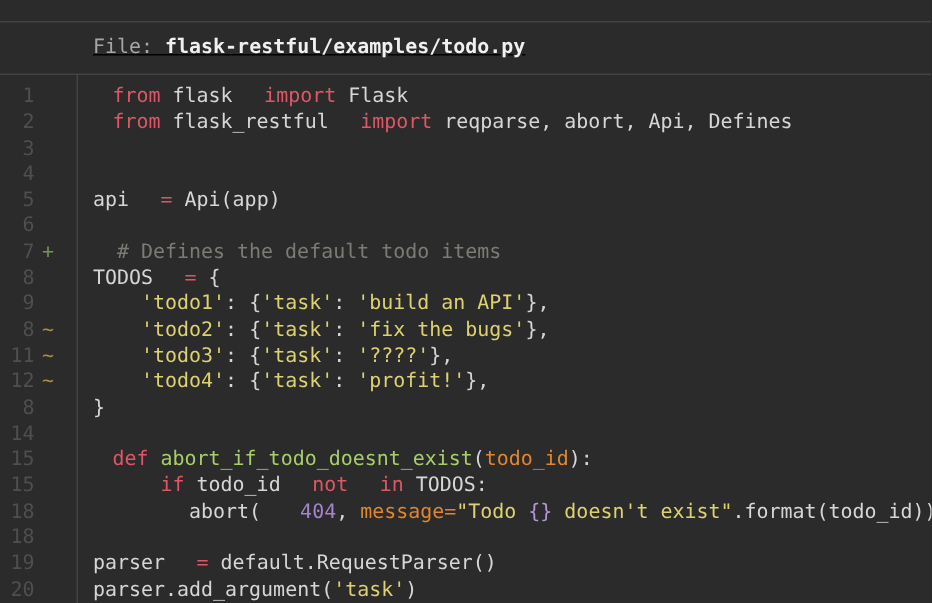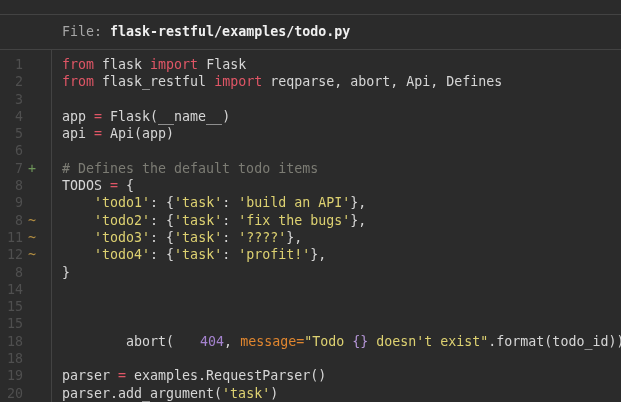--- a/index.html
+++ b/index.html
@@ -23,6 +23,7 @@
     height: 34px;
     display: flex;
     align-items: flex-start;
+    text-decoration: underline;
   }
   .gutter-col {
     width: 51px;

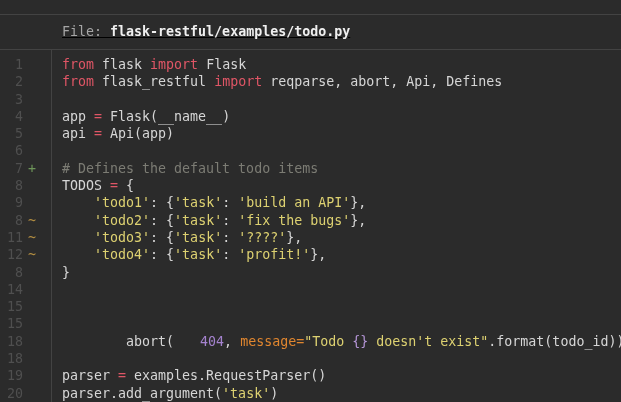--- a/index.html
+++ b/index.html
@@ -81,7 +81,7 @@
     color: var(--plain, #d6d6d6);
   }
   .t-plain    { color: var(--plain, #d6d6d6); }
-  .t-keyword  { color: var(--keyword, #e05666); }
+  .t-keyword  { color: var(--keyword, #e05666); margin-left: 13px; }
   .t-string   { color: var(--string, #ddd171); }
   .t-comment  { color: var(--comment, #7c7c74); }
   .t-function { color: var(--function, #a8ce6a); }

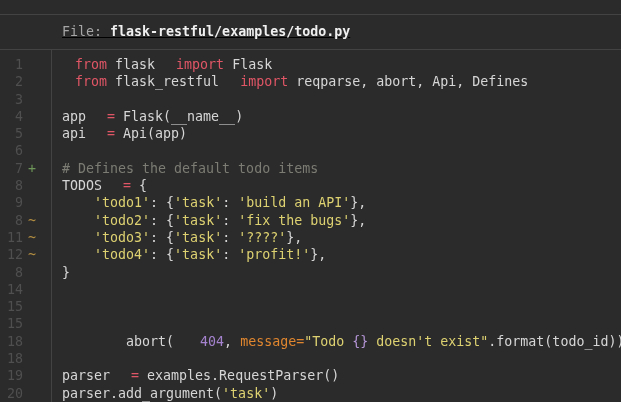--- a/index.html
+++ b/index.html
@@ -121,7 +121,6 @@
         <div class="row">
           <span class="ln">4</span>
           <span class="mk"></span>
-          <span class="code"><span class="t-plain">app </span><span class="t-keyword">=</span><span class="t-plain"> Flask(__name__)</span></span>
         </div>
         <div class="row">
           <span class="ln">5</span>

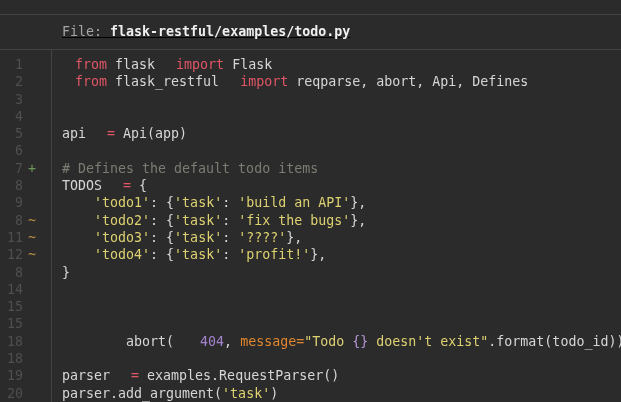--- a/index.html
+++ b/index.html
@@ -83,7 +83,7 @@
   .t-plain    { color: var(--plain, #d6d6d6); }
   .t-keyword  { color: var(--keyword, #e05666); margin-left: 13px; }
   .t-string   { color: var(--string, #ddd171); }
-  .t-comment  { color: var(--comment, #7c7c74); }
+  .t-comment  { color: var(--comment, #7c7c74); margin-left: 16px; }
   .t-function { color: var(--function, #a8ce6a); }
   .t-orange   { color: var(--orange, #e0862f); }
   .t-number   { color: var(--number, #a583cf); margin-left: 26px; }

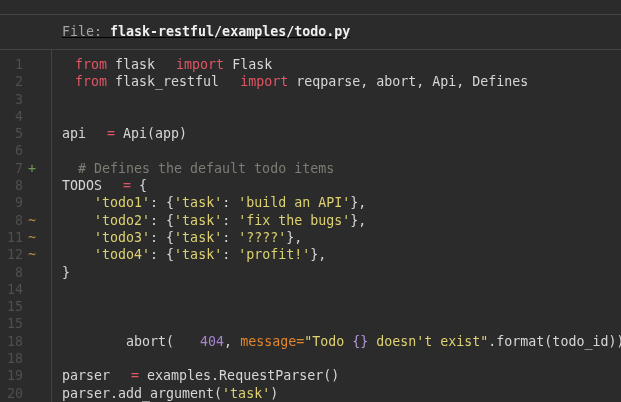--- a/index.html
+++ b/index.html
@@ -175,6 +175,7 @@
         <div class="row">
           <span class="ln">15</span>
           <span class="mk"></span>
+          <span class="code"><span class="t-keyword">def </span><span class="t-function">abort_if_todo_doesnt_exist</span><span class="t-plain">(</span><span class="t-orange">todo_id</span><span class="t-plain">):</span></span>
         </div>
         <div class="row">
           <span class="ln">15</span>

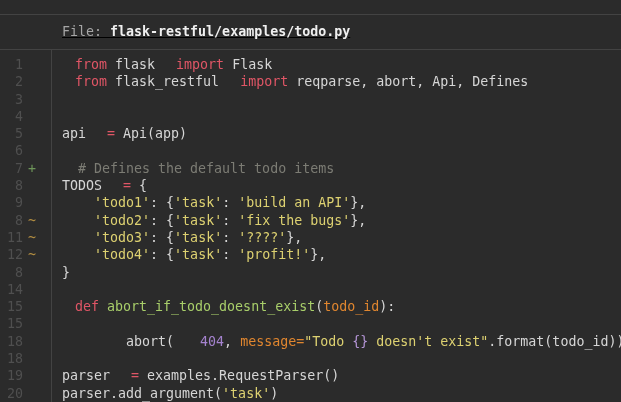--- a/index.html
+++ b/index.html
@@ -180,6 +180,7 @@
         <div class="row">
           <span class="ln">15</span>
           <span class="mk"></span>
+          <span class="code"><span class="t-plain">    </span><span class="t-keyword">if</span><span class="t-plain"> todo_id </span><span class="t-keyword">not</span><span class="t-plain"> </span><span class="t-keyword">in</span><span class="t-plain"> TODOS:</span></span>
         </div>
         <div class="row">
           <span class="ln">18</span>

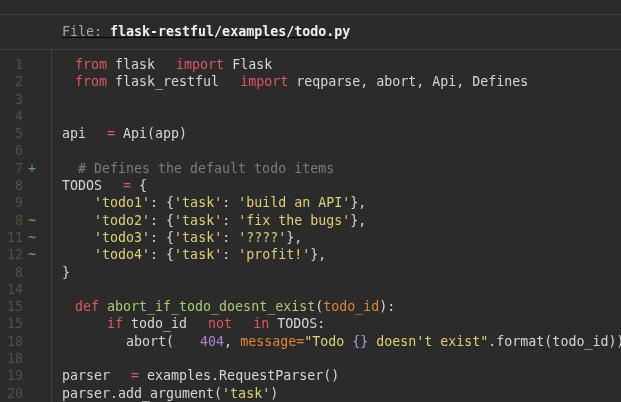--- a/index.html
+++ b/index.html
@@ -195,7 +195,7 @@
         <div class="row">
           <span class="ln">19</span>
           <span class="mk"></span>
-          <span class="code"><span class="t-plain">parser </span><span class="t-keyword">=</span><span class="t-plain"> examples.RequestParser()</span></span>
+          <span class="code"><span class="t-plain">parser </span><span class="t-keyword">=</span><span class="t-plain"> default.RequestParser()</span></span>
         </div>
         <div class="row">
           <span class="ln">20</span>

